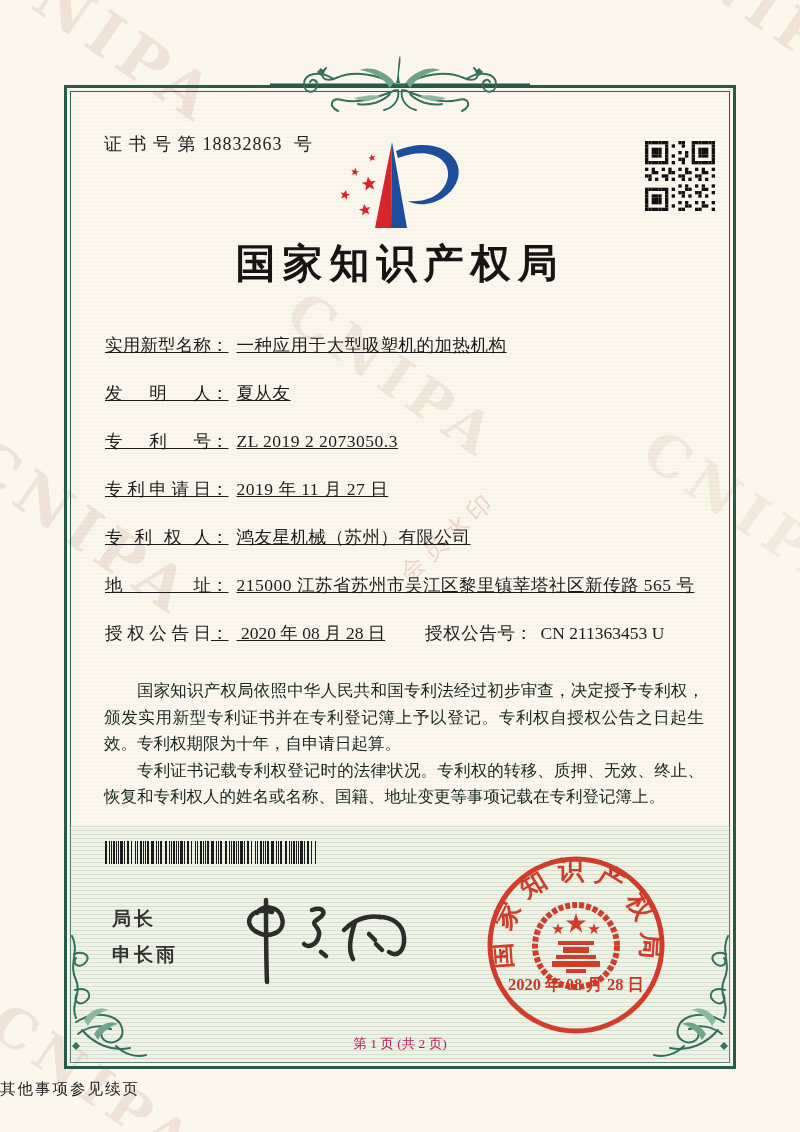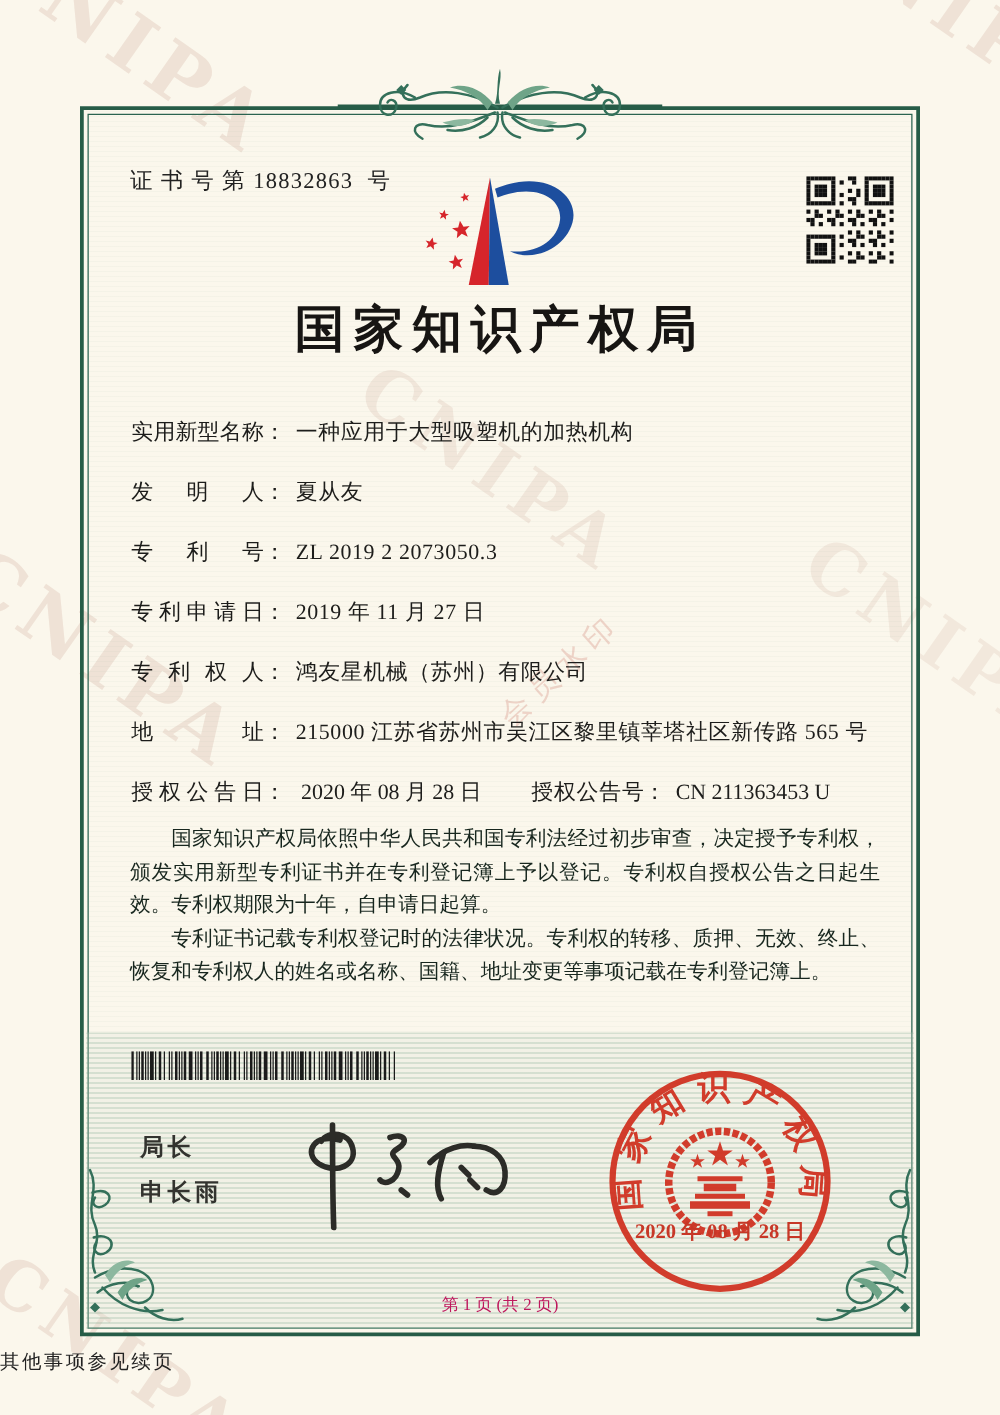--- a/index.html
+++ b/index.html
@@ -35,7 +35,7 @@
   .title{position:absolute; left:0; top:236px; width:100%; text-align:center;
     font-size:40px; font-weight:bold; letter-spacing:7px; color:#171513;}
   
-  .fields{position:absolute; left:105px; top:332px; right:78px; font-size:17.5px;}
+  .fields{position:absolute; left:105px; top:332px; right:78px; font-size:17.5px;text-decoration:underline;}
   .f-row{height:48px; display:flex; align-items:flex-start; line-height:26px;}
   .f-label{display:inline-block; width:106px; text-align:justify; text-align-last:justify; color:#1c1c1a;}
   .f-colon{margin-right:8px;}

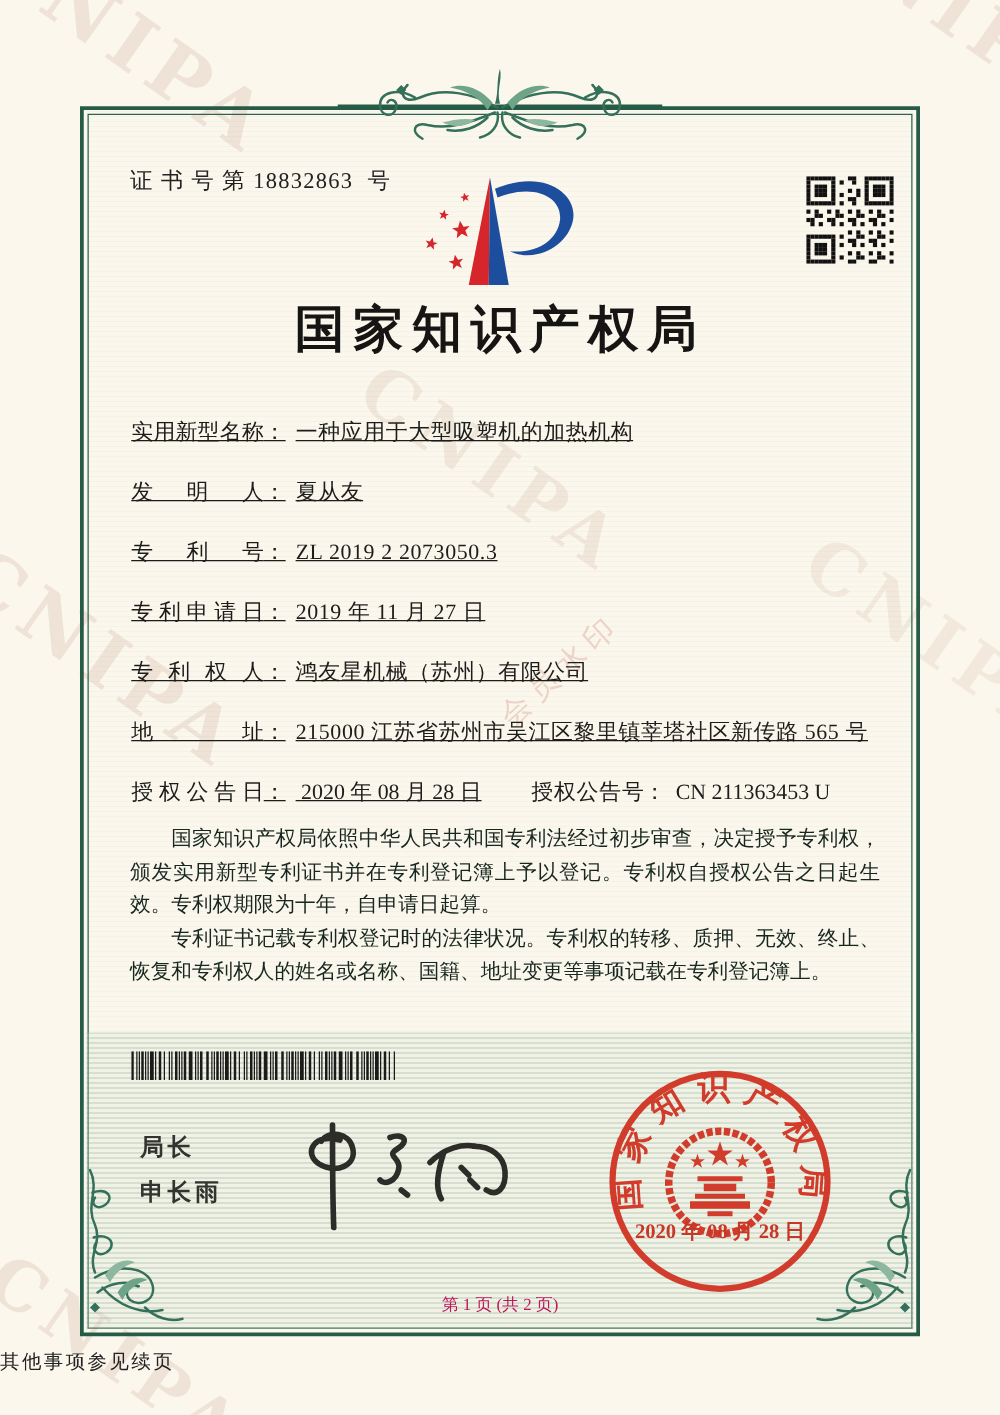--- a/index.html
+++ b/index.html
@@ -44,7 +44,7 @@
   .grant-second{position:absolute; left:320px; top:0; display:flex;}
   .grant-second .f-label{width:90px;}
   
-  .paras{position:absolute; left:104px; right:96px; top:658px; font-size:16.5px;
+  .paras{position:absolute; left:104px; right:96px; top:678px; font-size:16.5px;
     line-height:26.5px; text-align:justify; color:#17261e;}
   .paras p{margin:0; text-indent:2em;}
   

